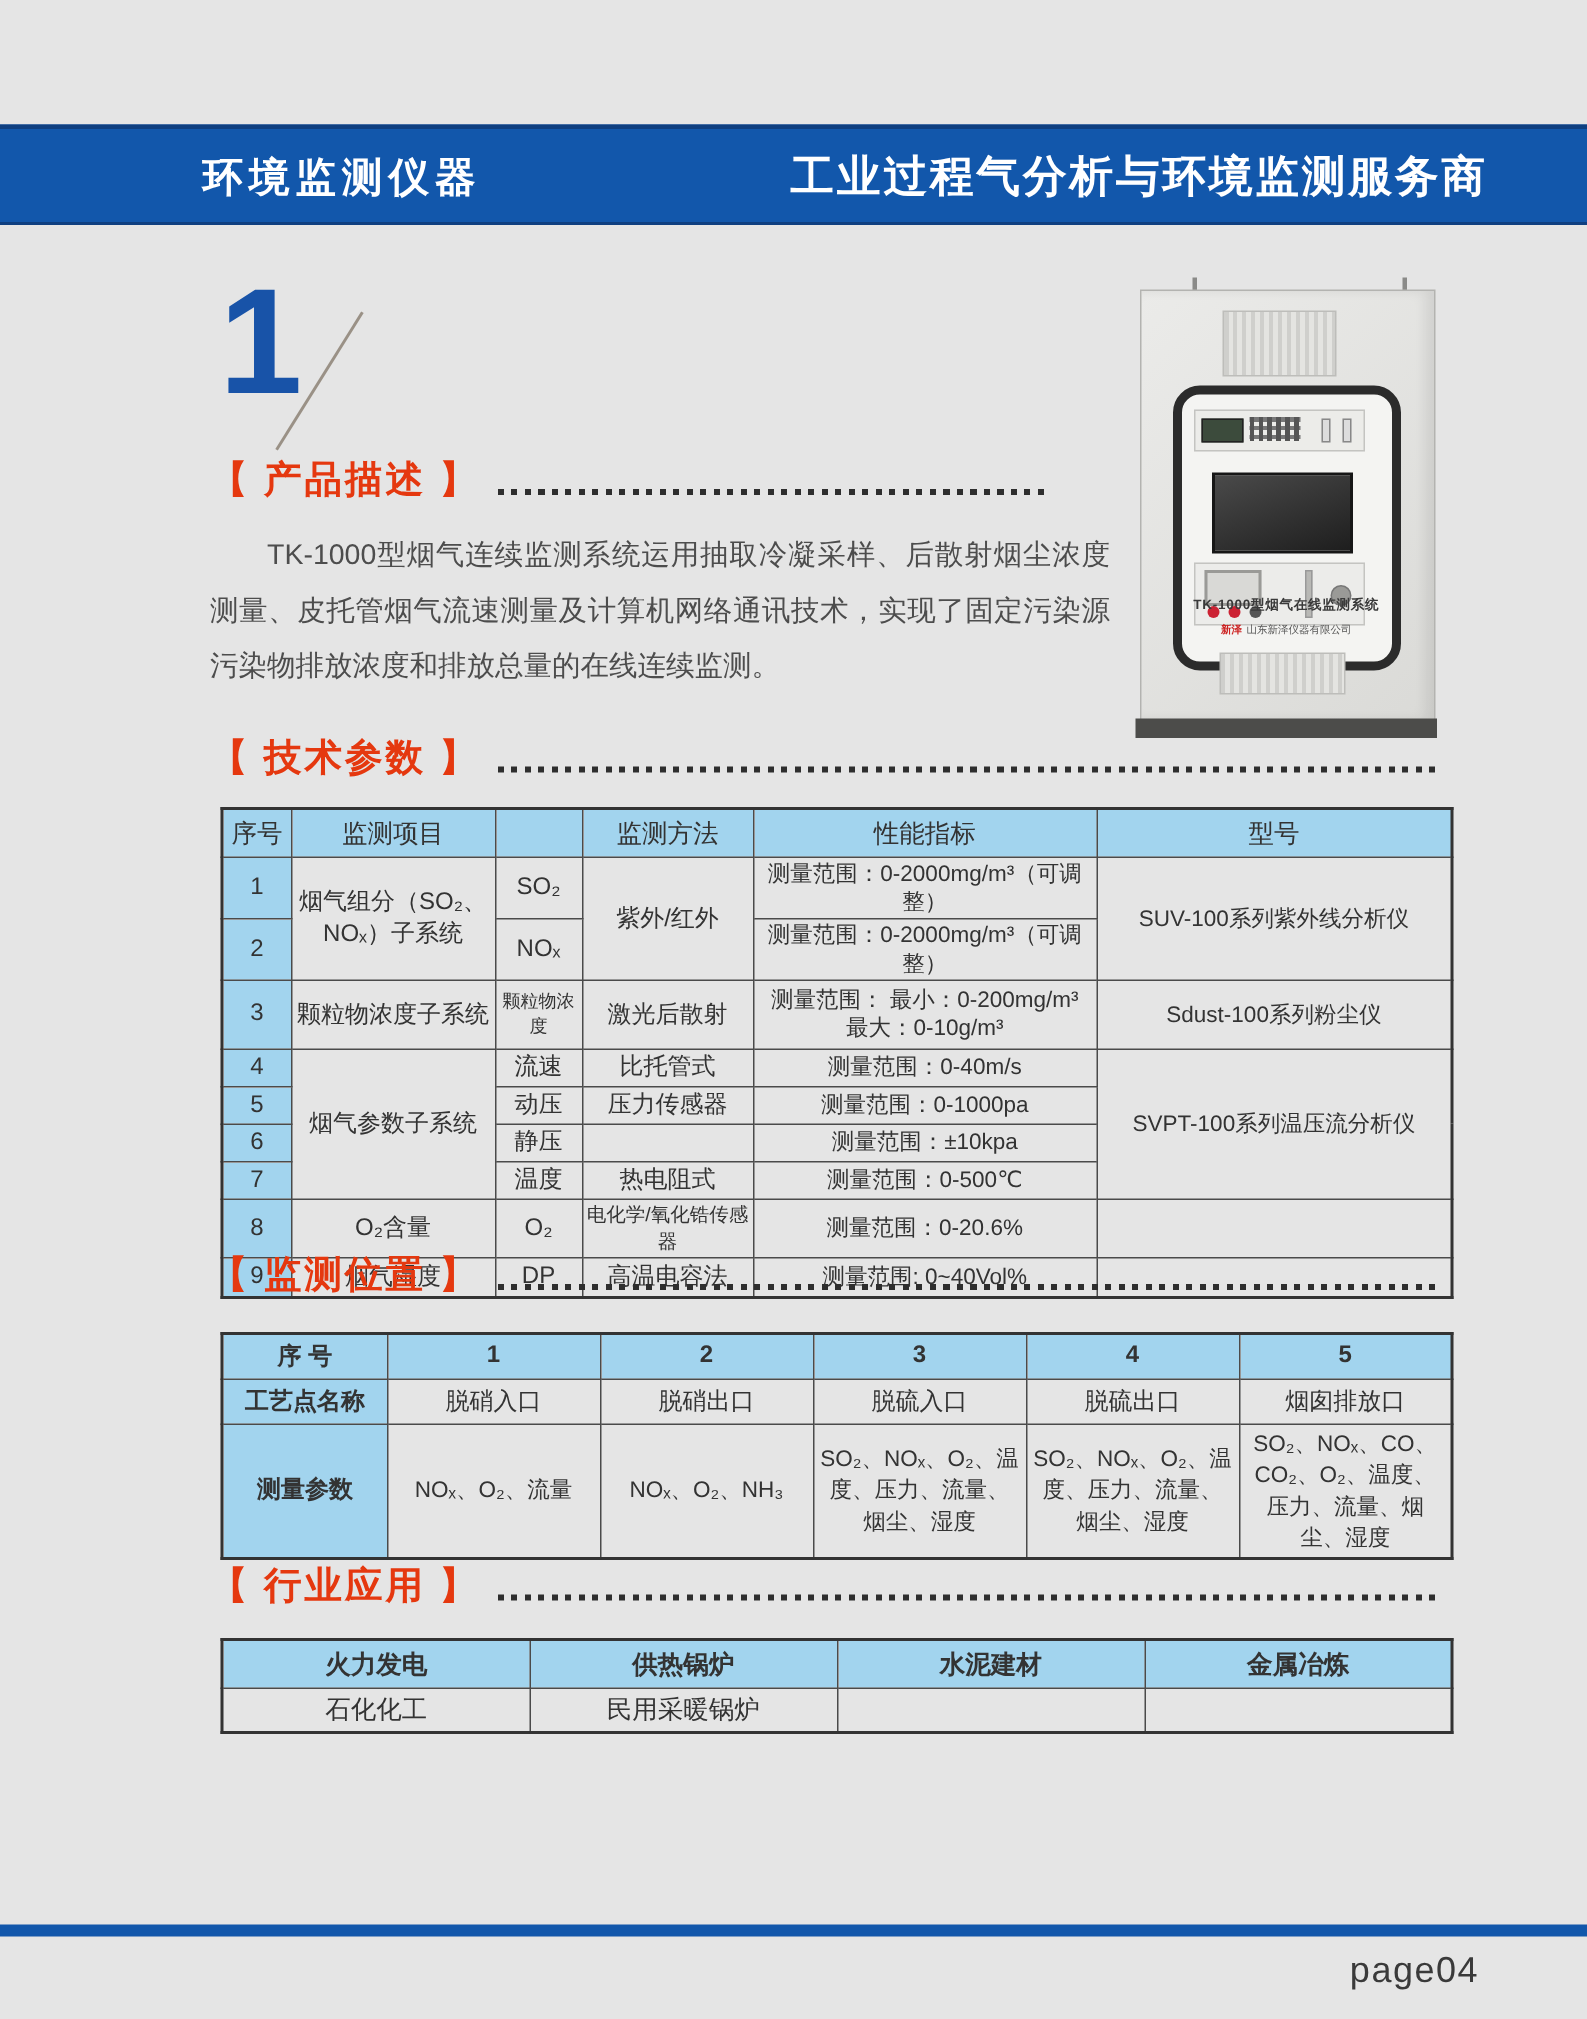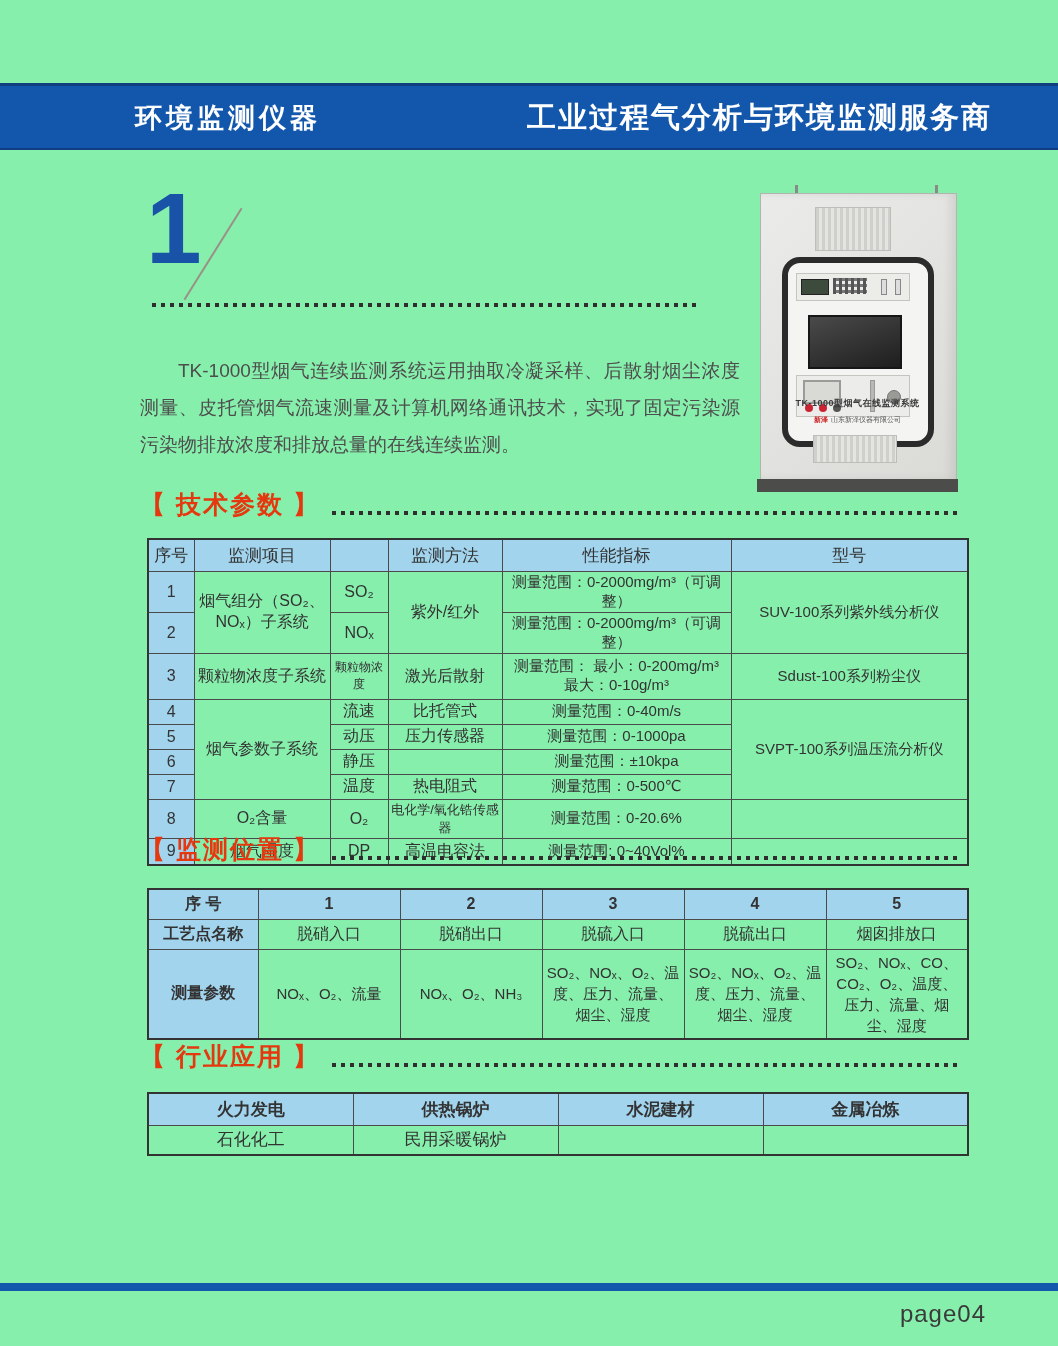--- a/index.html
+++ b/index.html
@@ -3,7 +3,7 @@
 <meta charset="utf-8">
 <style>
   html,body{margin:0;padding:0;background:#fff;}
-  #page{position:relative;width:1058px;height:1346px;background:#86efac;overflow:hidden;
+  #page{position:relative;width:1058px;height:1346px;background:#e5e5e5;overflow:hidden;
         font-family:"Liberation Sans","DejaVu Sans",sans-serif;color:#333;}
 
   

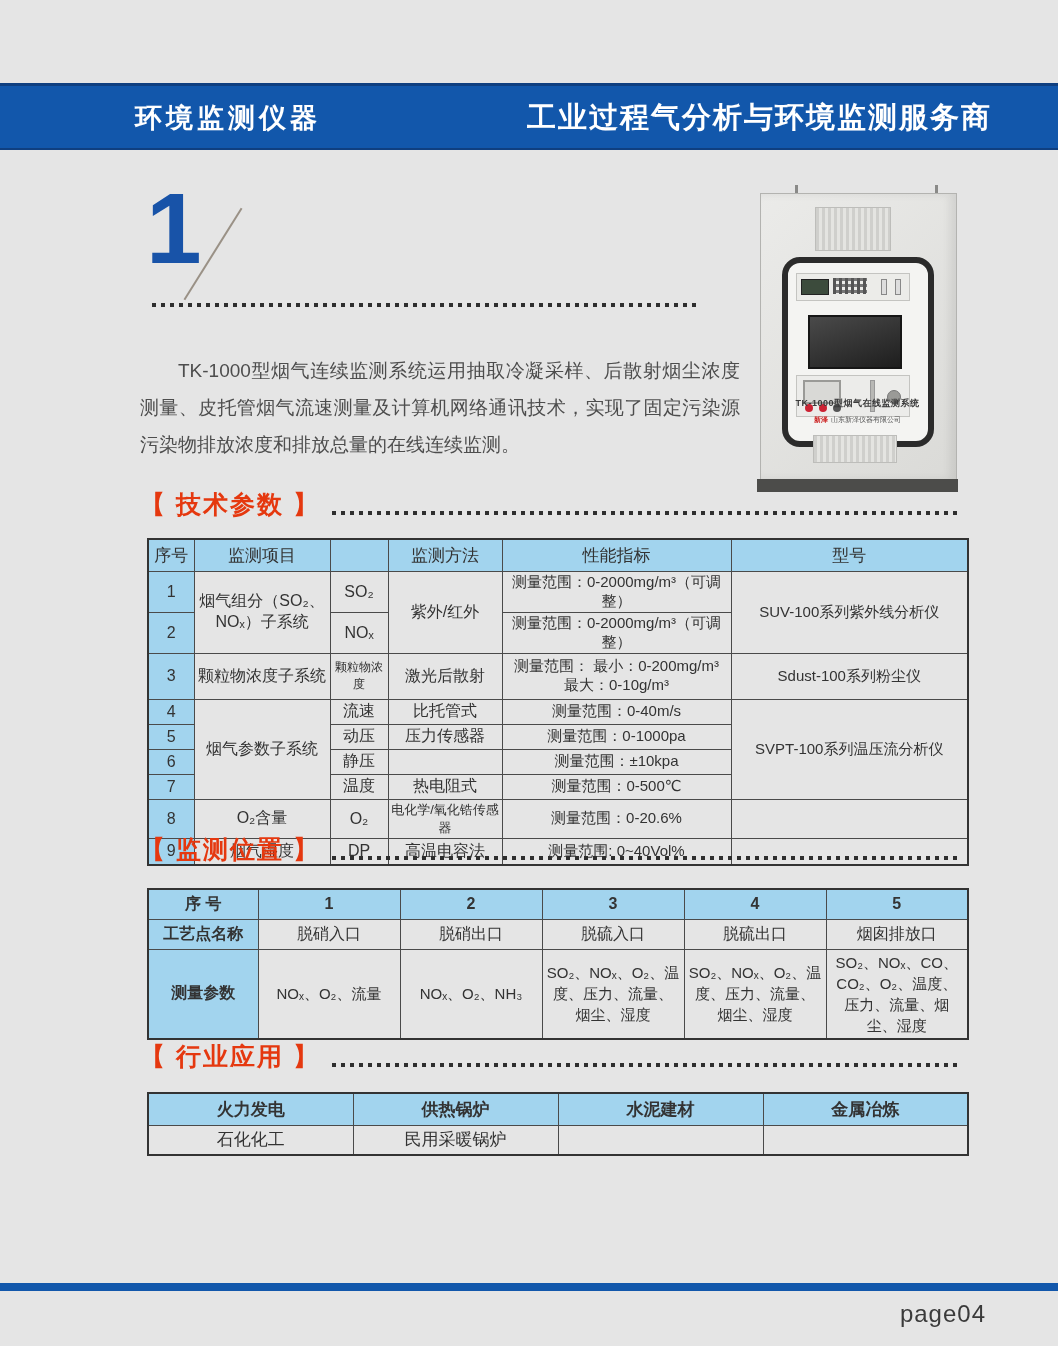--- a/index.html
+++ b/index.html
@@ -130,6 +130,7 @@
   </div>
 
   <div class="sec sec-product">
+    <span class="lbl">【 产品描述 】</span>
     <span class="dots"></span>
   </div>
   <div class="desc">TK-1000型烟气连续监测系统运用抽取冷凝采样、后散射烟尘浓度测量、皮托管烟气流速测量及计算机网络通讯技术，实现了固定污染源污染物排放浓度和排放总量的在线连续监测。</div>

